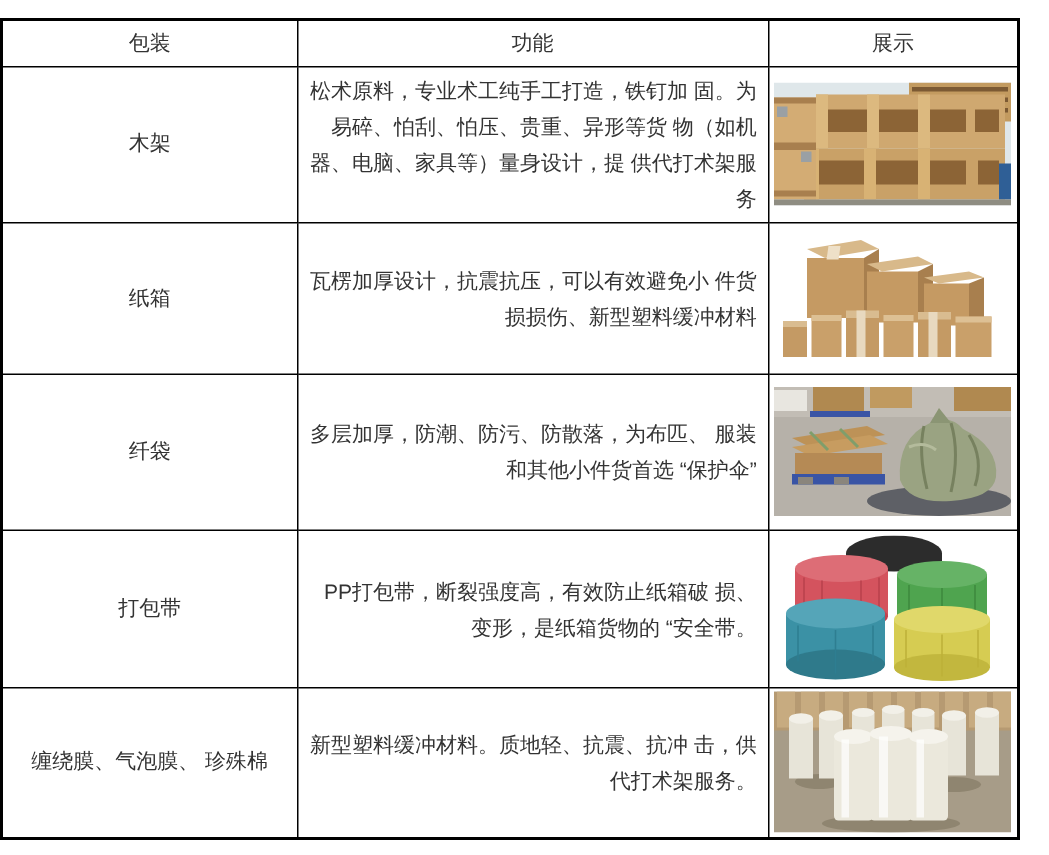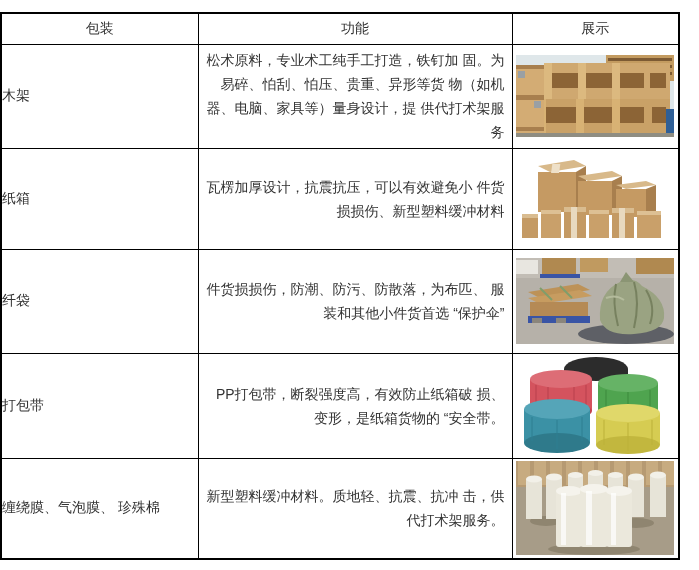--- a/index.html
+++ b/index.html
@@ -12,7 +12,7 @@
     font-size:14px; color:#333; font-weight:normal; }
   col.c1 { width:197px; } col.c2 { width:314px; } col.c3 { width:167px; }
   tr.hdr th { height:31px; text-align:center; }
-  td.name { text-align:left; }
+  td.name { text-align:center; }
   td.desc { padding:0 7px; line-height:24px; text-align:right; }
   td.photo { text-align:center; }
   .ph { display:inline-block; vertical-align:middle; line-height:0; }

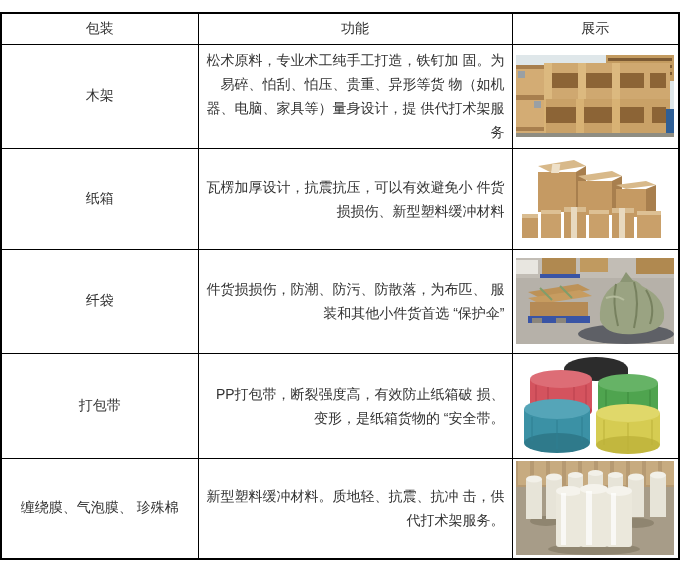--- a/index.html
+++ b/index.html
@@ -116,7 +116,7 @@
 
     <tr class="r3">
       <td class="name">纤袋</td>
-      <td class="desc">件货损损伤，防潮、防污、防散落，为布匹、 服装和其他小件货首选 “保护伞”</td>
+      <td class="desc">多层加厚，防潮、防污、防散落，为布匹、 服装和其他小件货首选 “保护伞”</td>
       <td class="photo">
         <span class="ph" role="img" aria-label="green woven fiber bags beside strapped cardboard bundles in a warehouse">
           <svg width="158" height="86" viewBox="0 0 158 86">

